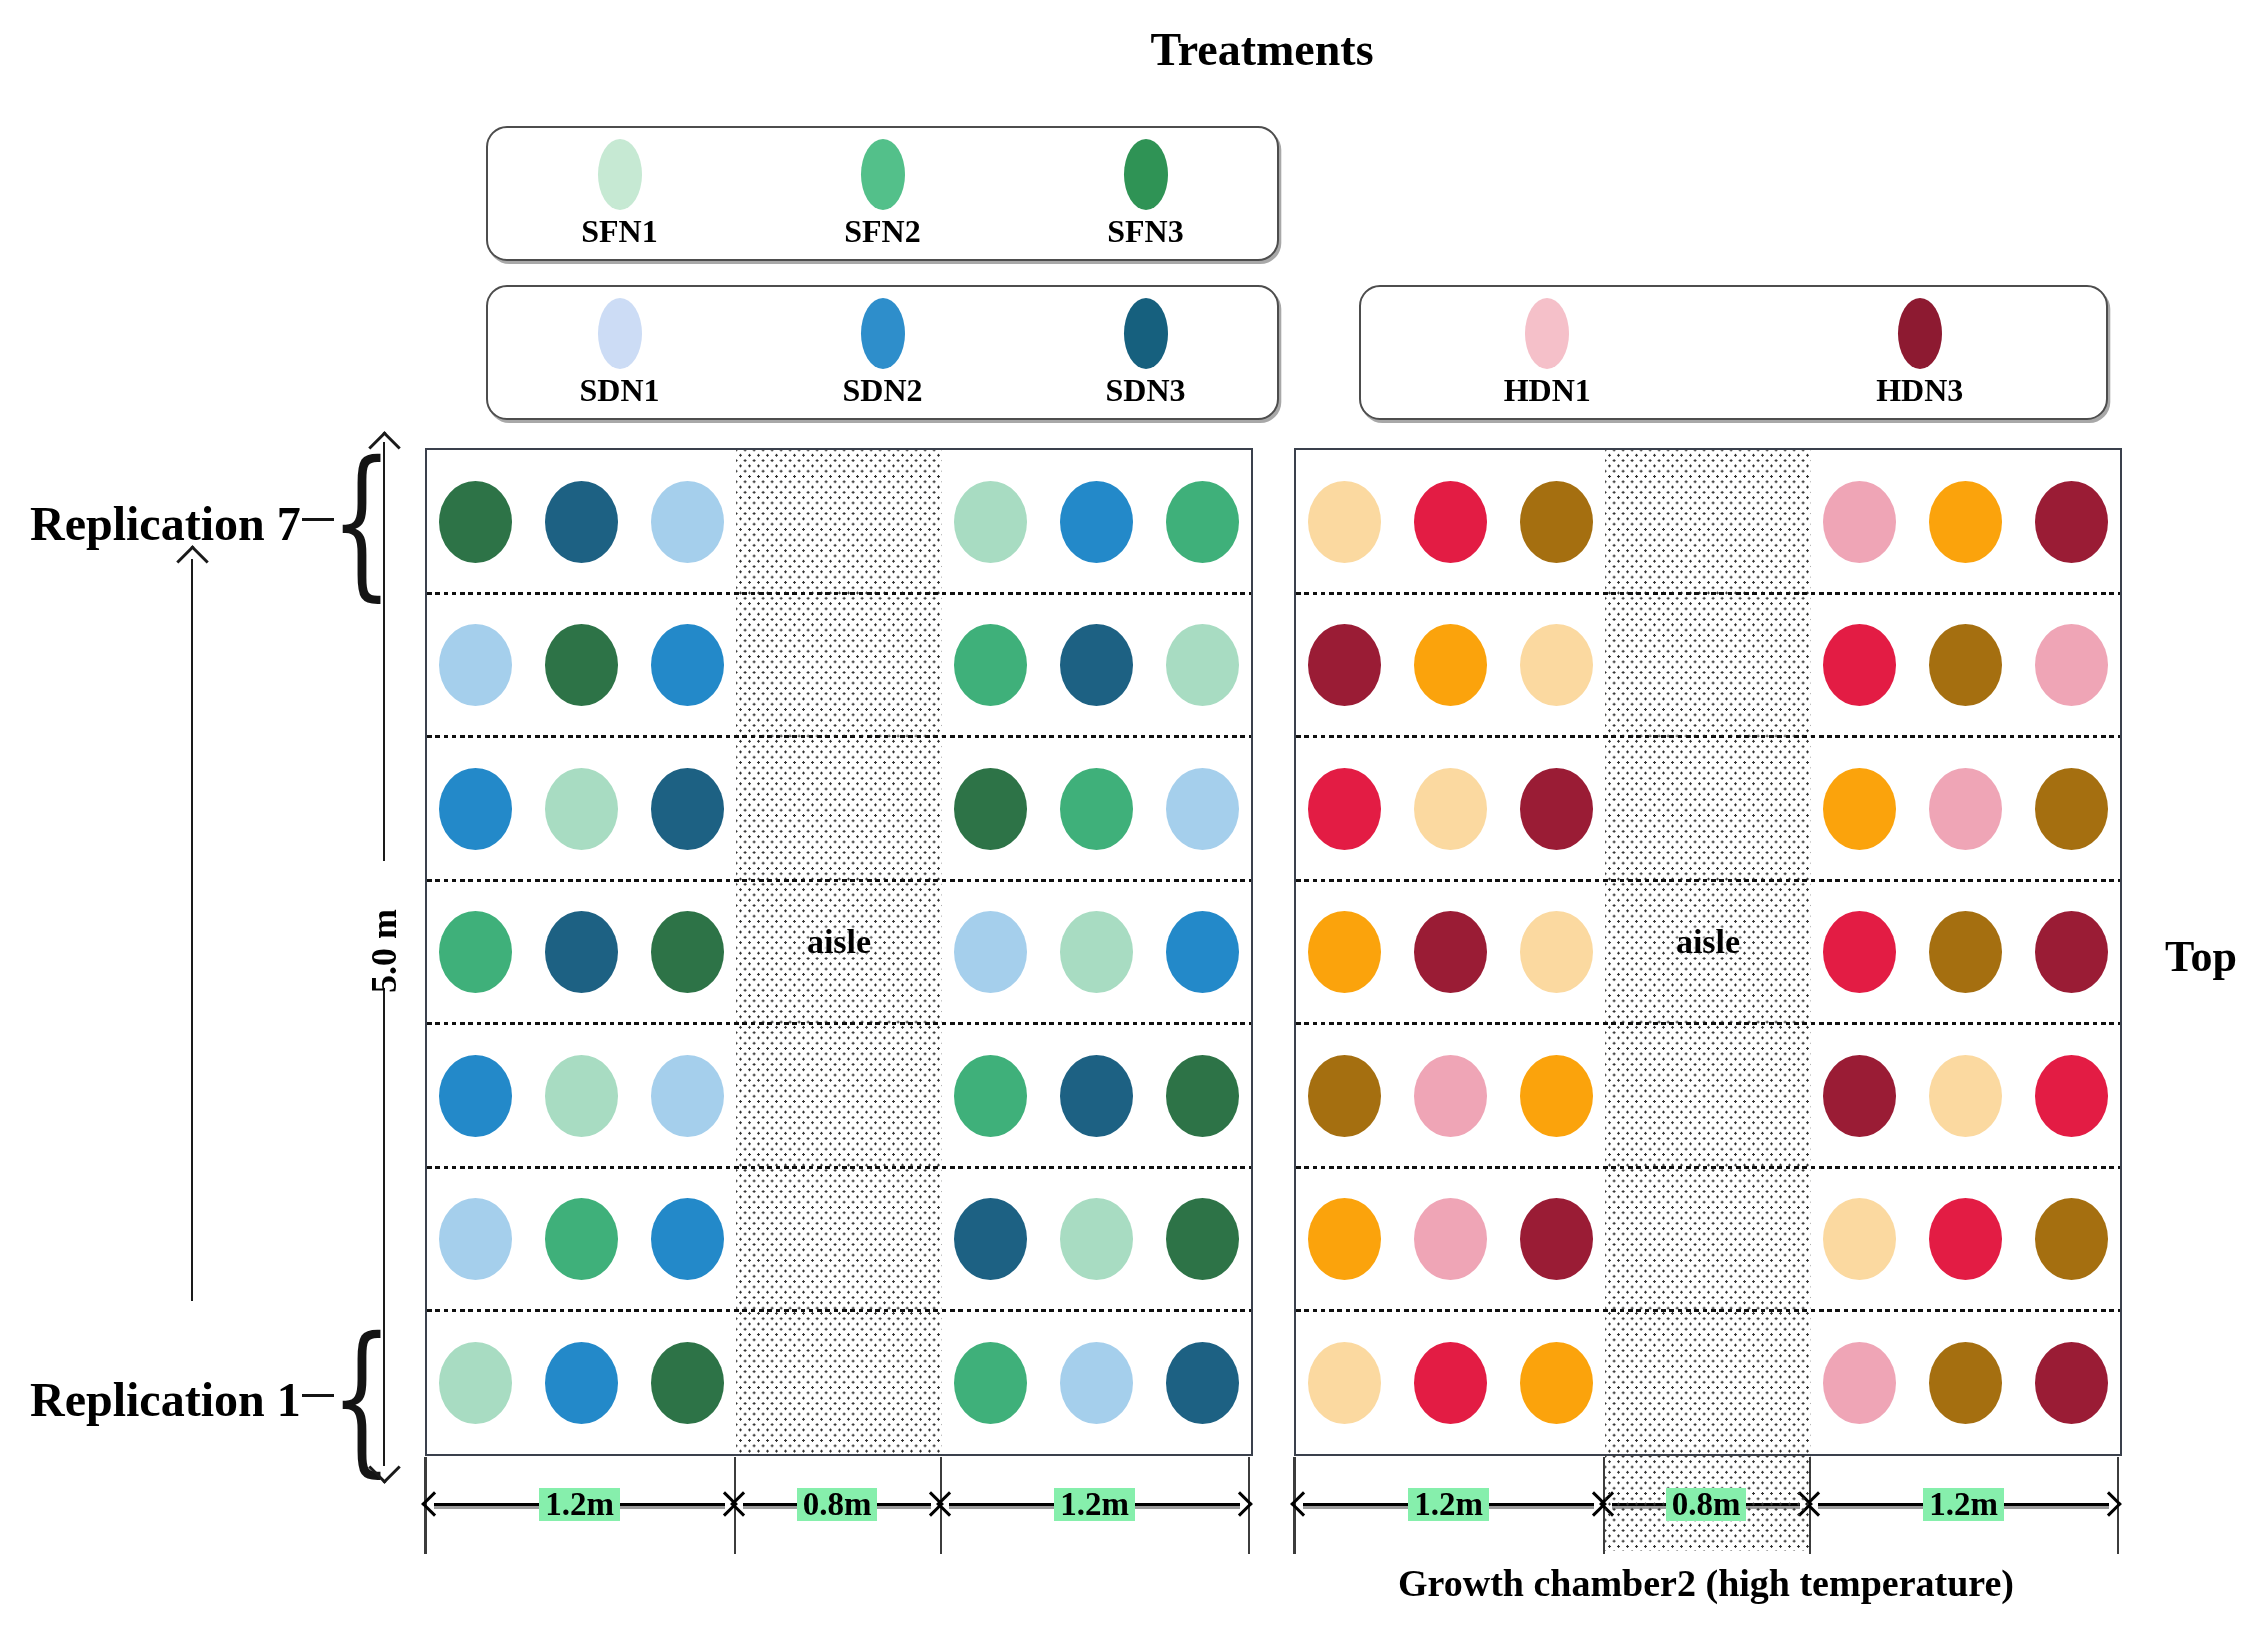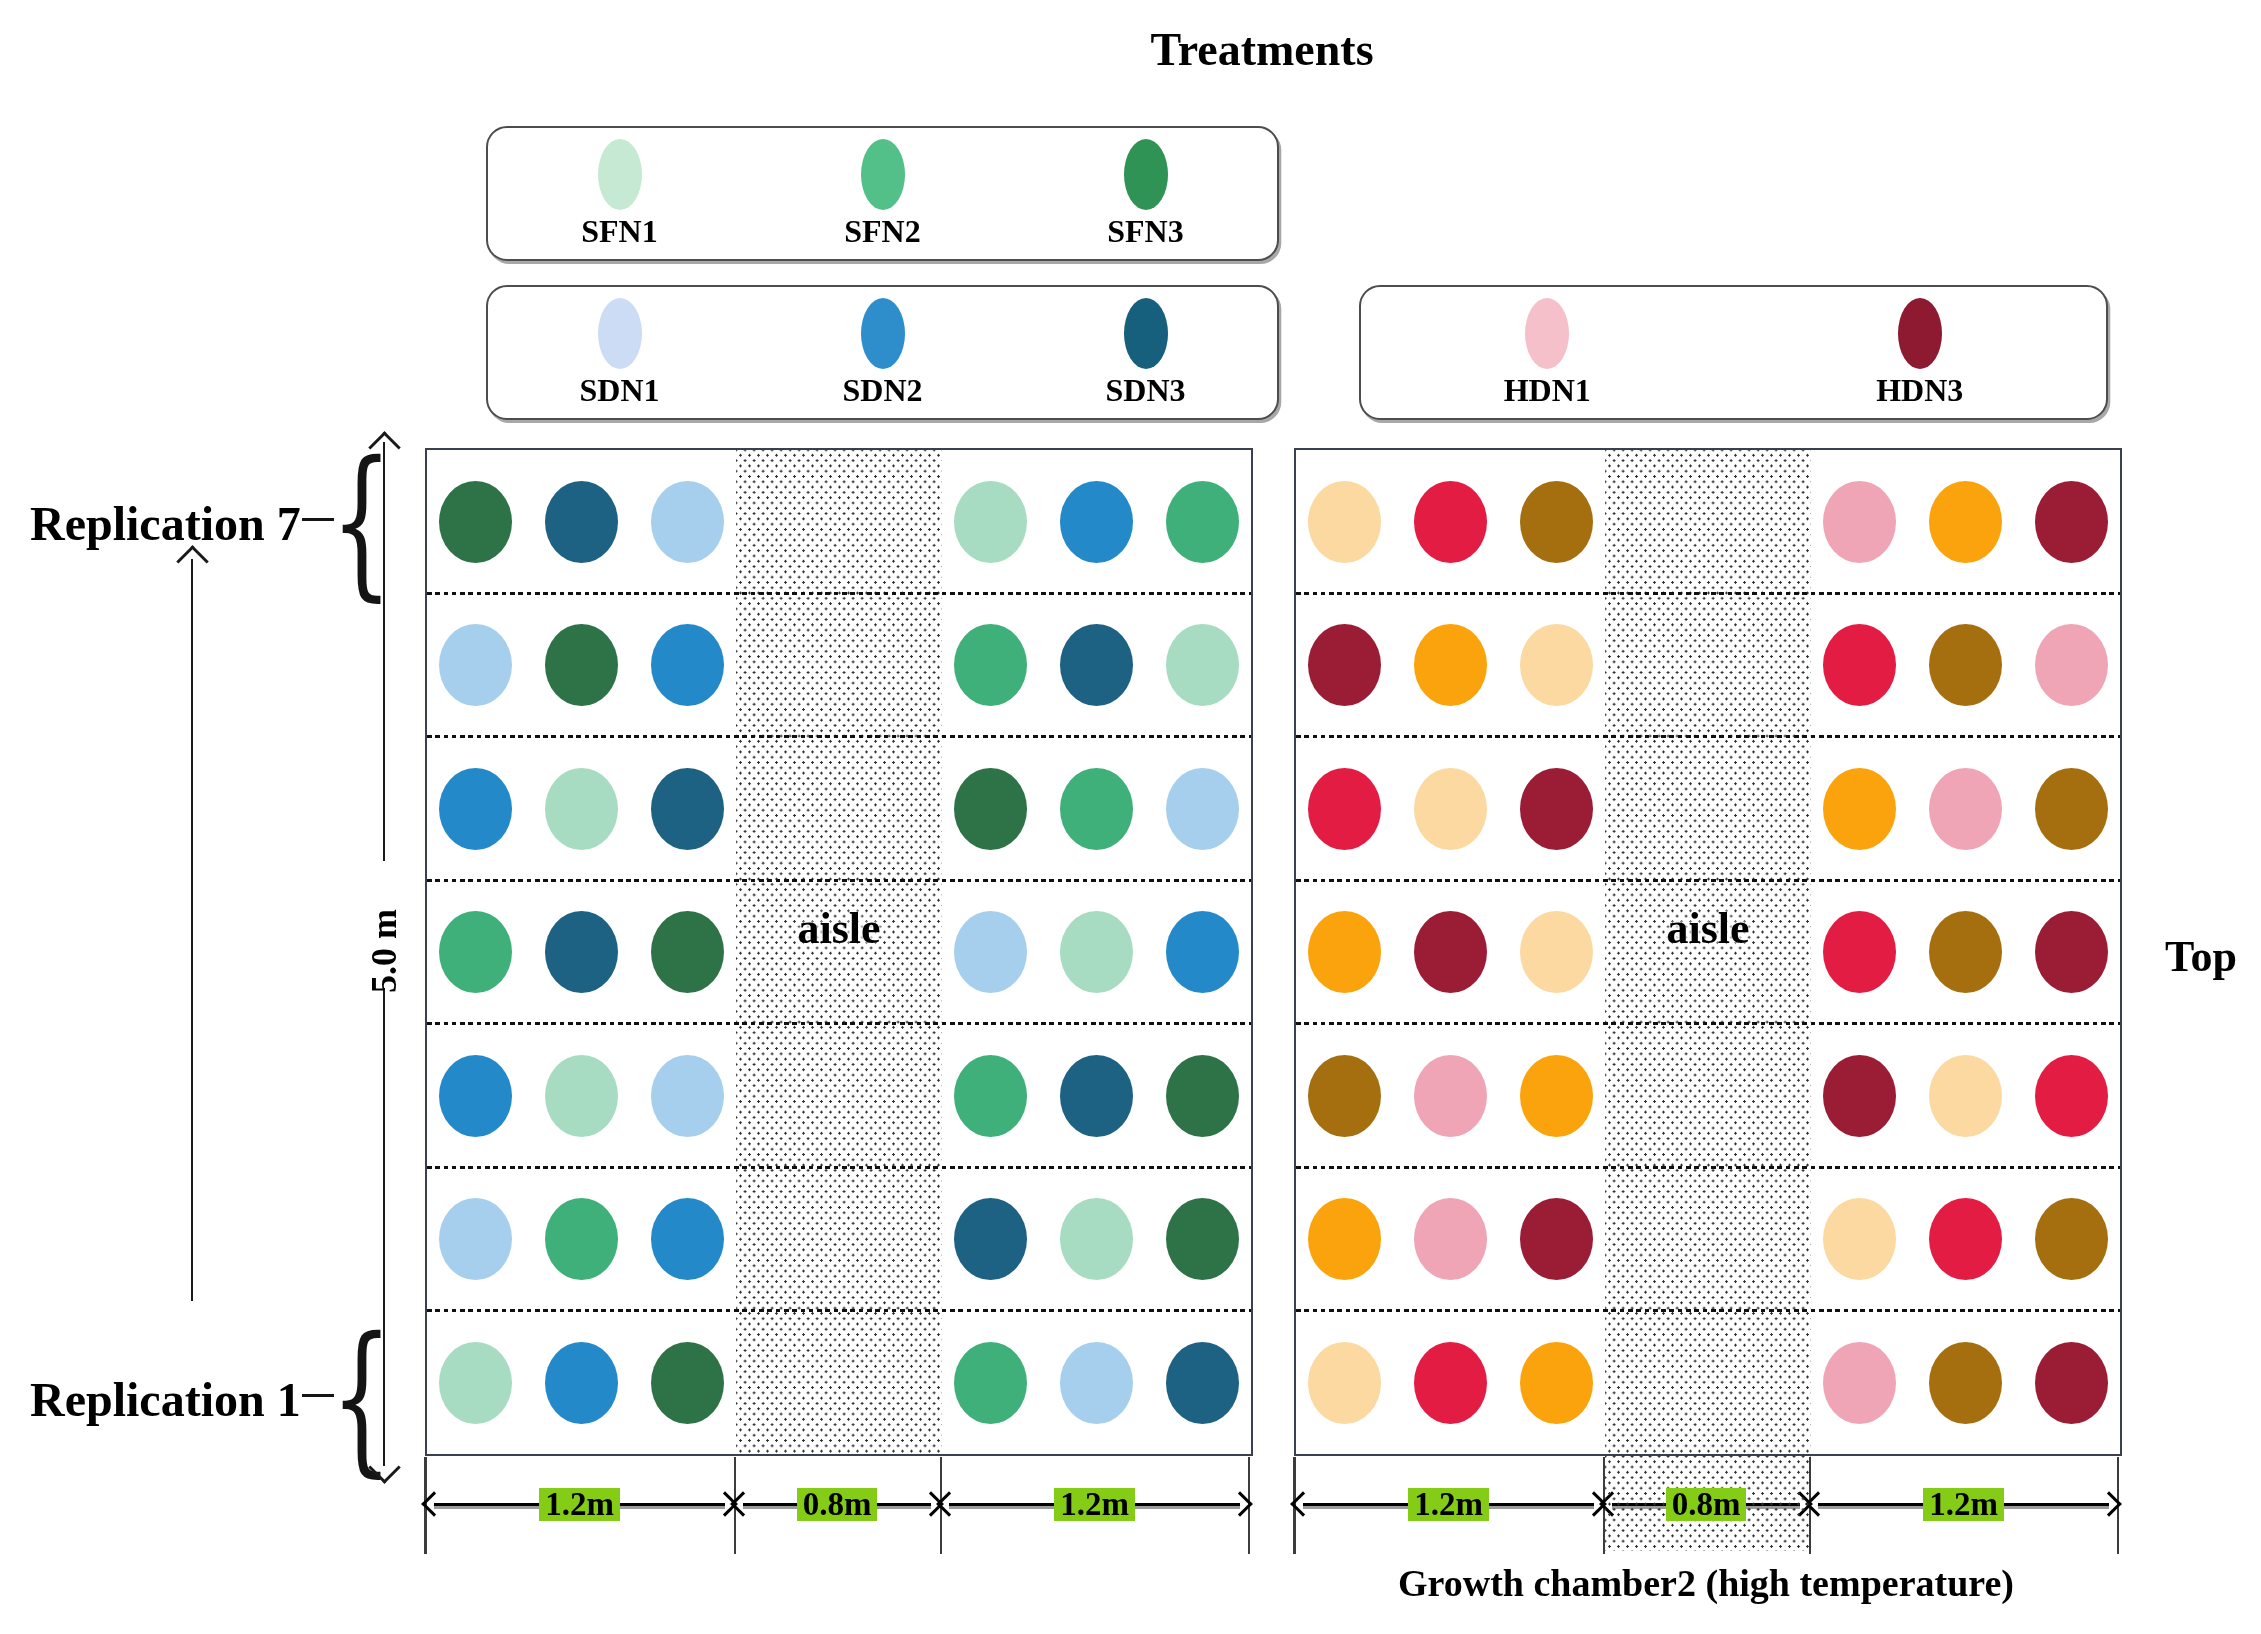--- a/index.html
+++ b/index.html
@@ -30,8 +30,8 @@
            radial-gradient(circle,#30302f 1.2px,transparent 1.4px);
          background-size:9px 10.6px;background-position:0 0,4.6px 5.3px;}
   .chamber.c1 .aisle{bottom:-97px;}
-  .aisle-label{position:absolute;left:37.5%;width:25%;top:453px;z-index:4;text-align:center;
-               font-size:44px;font-weight:700;
+  .aisle-label{position:absolute;left:37.5%;width:25%;top:473px;z-index:4;text-align:center;
+               font-size:34px;font-weight:700;
                text-shadow:0 0 6.8px #fff,0 0 6.8px #fff;}
   .prow{position:absolute;left:0;right:0;height:143px;z-index:2;}
   .trio{position:absolute;top:50%;transform:translateY(-50%);width:37.5%;

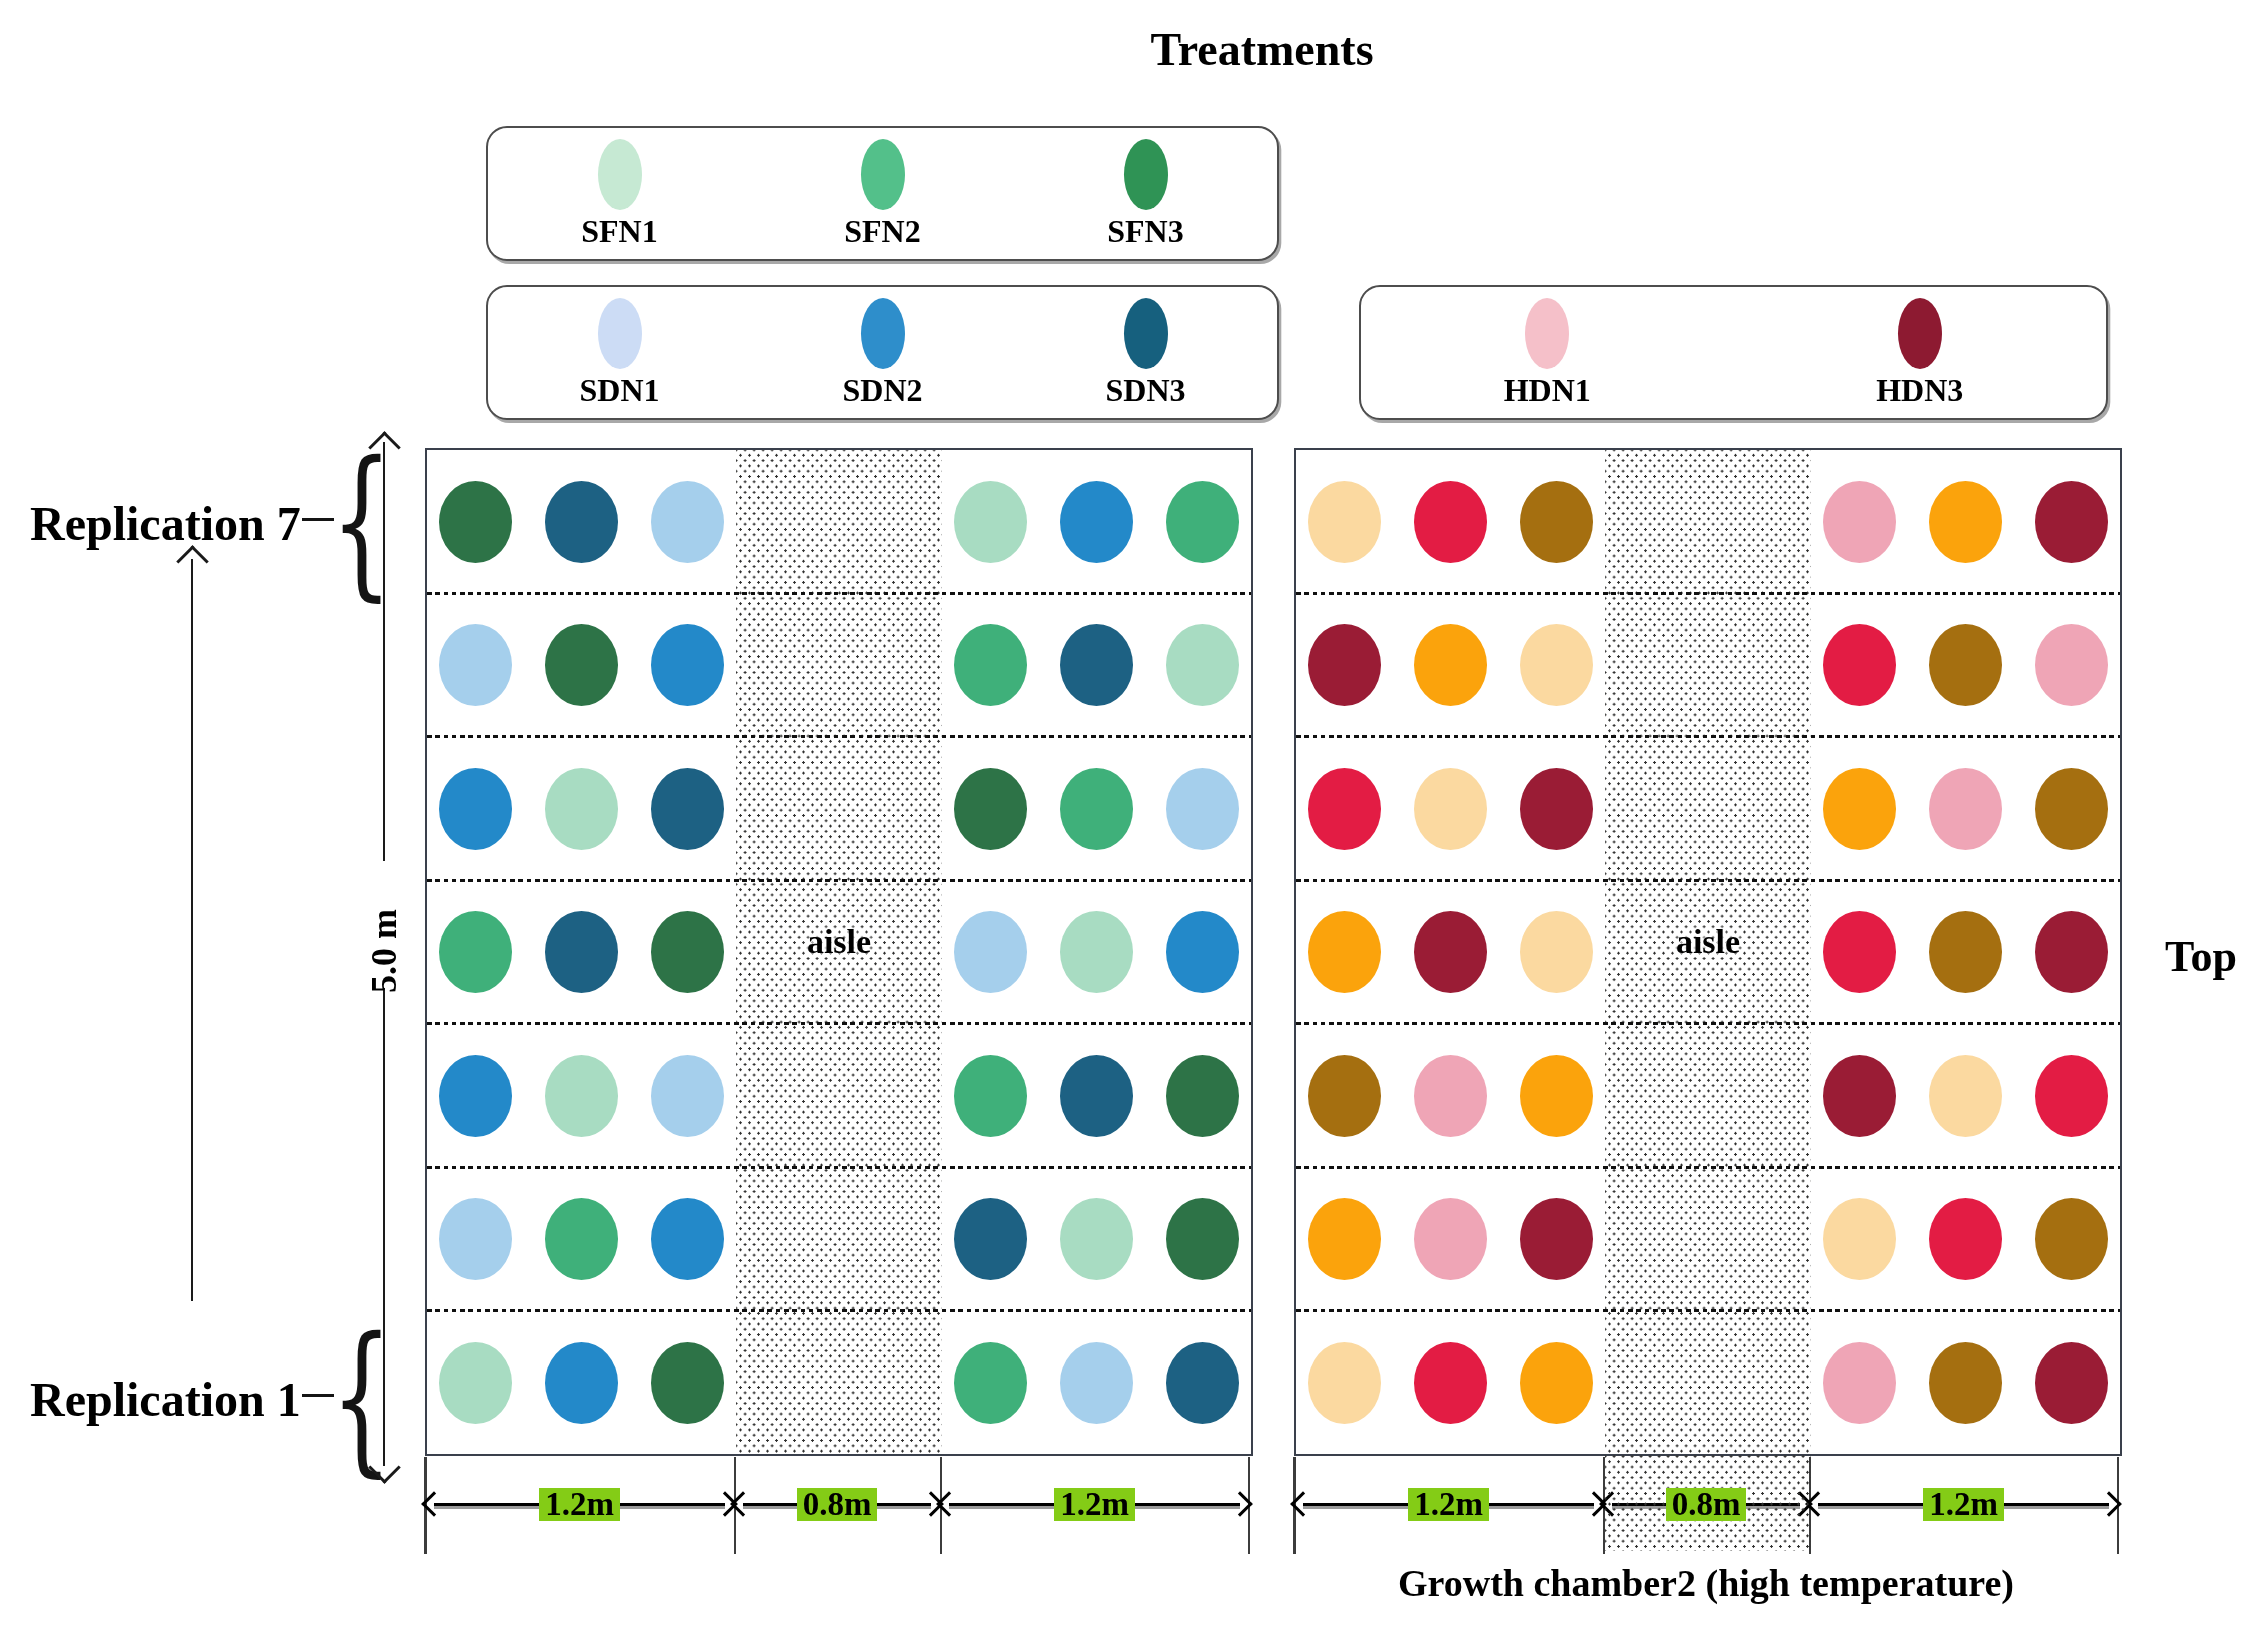--- a/index.html
+++ b/index.html
@@ -53,7 +53,7 @@
   .dimseg.w12{width:37.5%;}
   .dimseg.w08{width:25%;}
   .dimseg .ln{flex:1;height:3px;background:#000;box-shadow:0 3px 0 #9b9b9b;}
-  .dimseg .dlabel{font-size:33px;font-weight:700;background:#84cc16;padding:0 6px;z-index:2;line-height:33px;}
+  .dimseg .dlabel{font-size:33px;font-weight:700;background:#86efac;padding:0 6px;z-index:2;line-height:33px;}
   .chev{width:15px;height:15px;flex:none;}
   .chev.l{border-left:3px solid #000;border-bottom:3px solid #000;transform:rotate(45deg);margin-right:-9px;}
   .chev.r{border-right:3px solid #000;border-top:3px solid #000;transform:rotate(45deg);margin-left:-9px;}

